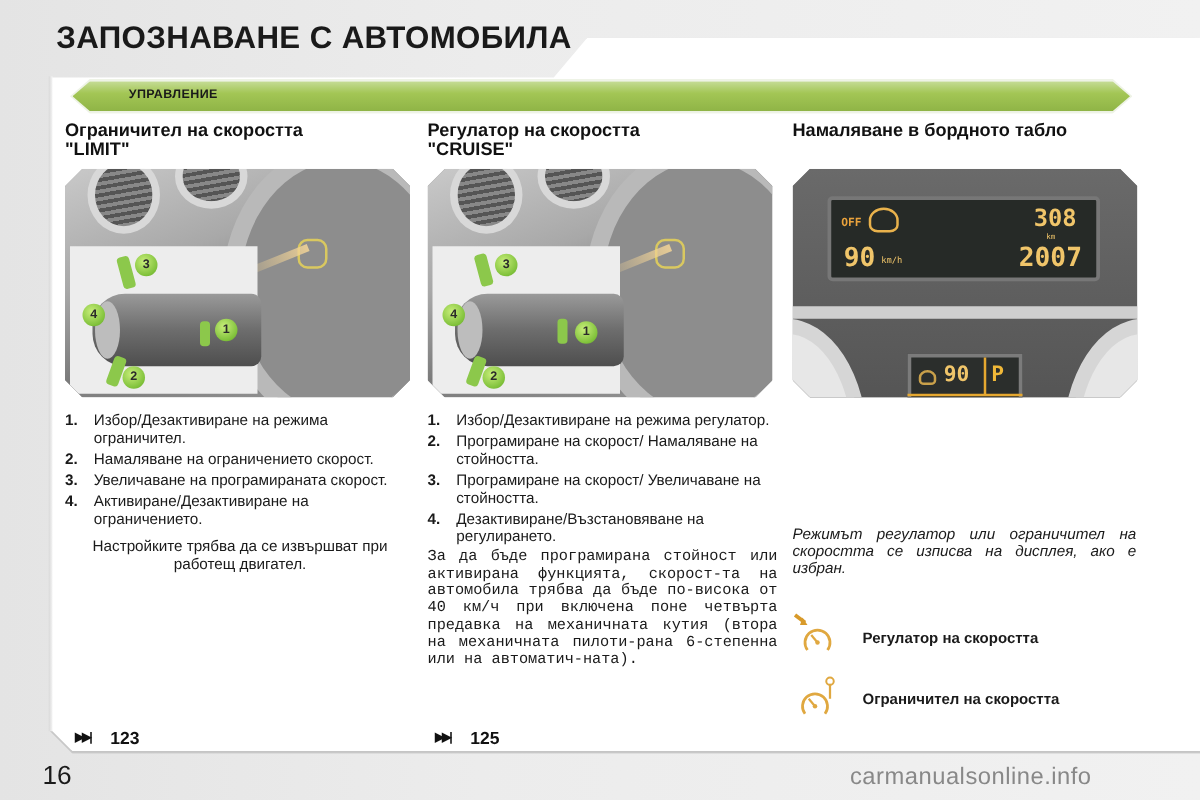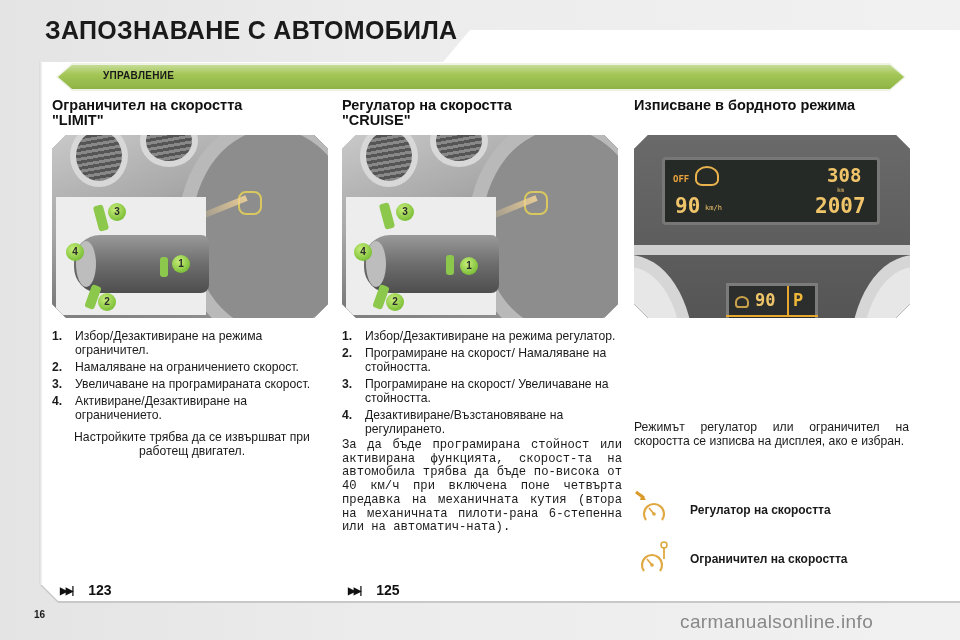--- a/index.html
+++ b/index.html
@@ -202,7 +202,7 @@
 </div>
 
 <div class="col col-3">
-  <div class="col-title">Изписване в бордното режима</div>
+  <div class="col-title">Намаляване в бордното табло</div>
   <div class="photo cluster-photo">
     <div class="cluster-bg"></div>
     <div class="lcd-top">

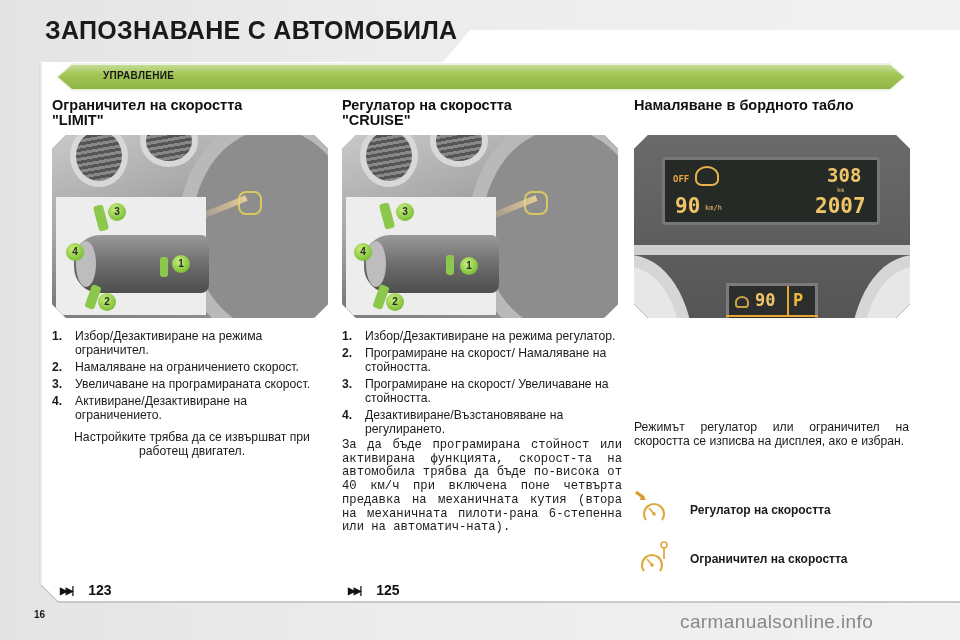--- a/index.html
+++ b/index.html
@@ -91,7 +91,7 @@
   .list .num { width: 23px; flex: none; font-weight: bold; }
   .para { font-size: 12.2px; line-height: 13.7px; color: #1a1a1a; text-align: justify; }
   .para-gap { margin-top: 9px; }
-  .col-3 .para { margin-top: 13px; }
+  .col-3 .para { margin-top: 13px; font-style: italic; }
   .legend-row { position: absolute; left: 0; display: flex; align-items: center; }
   .legend-icon { width: 40px; height: 40px; position: relative; }
   .legend-label { font-weight: bold; font-size: 12px; margin-left: 16px; color: #1a1a1a; }

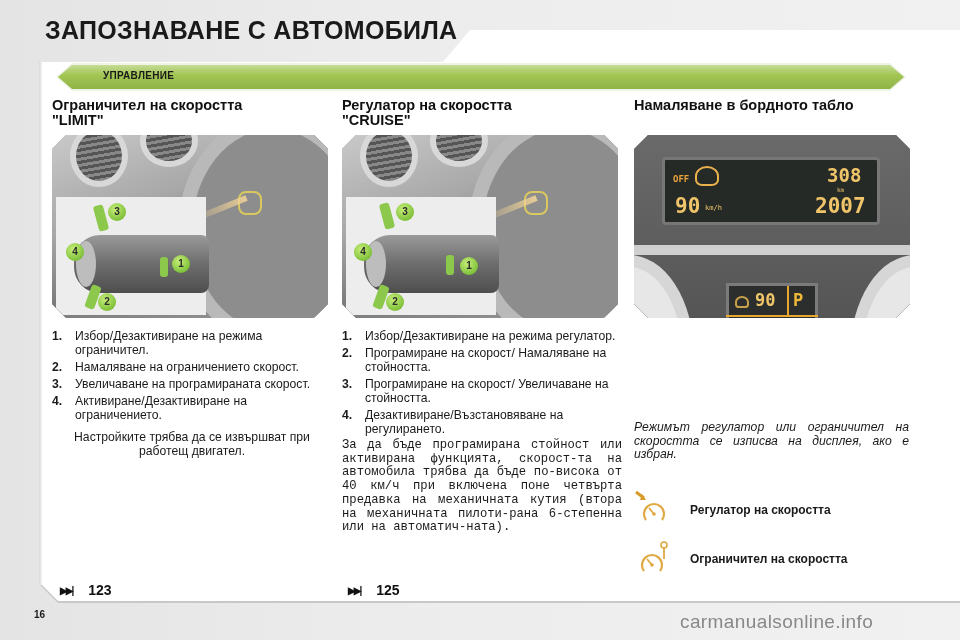--- a/index.html
+++ b/index.html
@@ -97,7 +97,7 @@
   .legend-label { font-weight: bold; font-size: 12px; margin-left: 16px; color: #1a1a1a; }
   .ref { position: absolute; top: 582px; display: flex; align-items: center; font-weight: bold; font-size: 14px; }
   .ref .arrow { font-size: 10px; margin-right: 16px; letter-spacing: -2px; }
-  .page-number { position: absolute; left: 34px; top: 609px; font-size: 10px; font-weight: bold; color: #1a1a1a; }
+  .page-number { position: absolute; left: 34px; top: 609px; font-size: 21px; font-weight: normal; color: #1a1a1a; }
   .watermark { position: absolute; left: 680px; top: 611px; font-size: 19px; color: #888; letter-spacing: 0.4px; }
 </style>
 </head>

